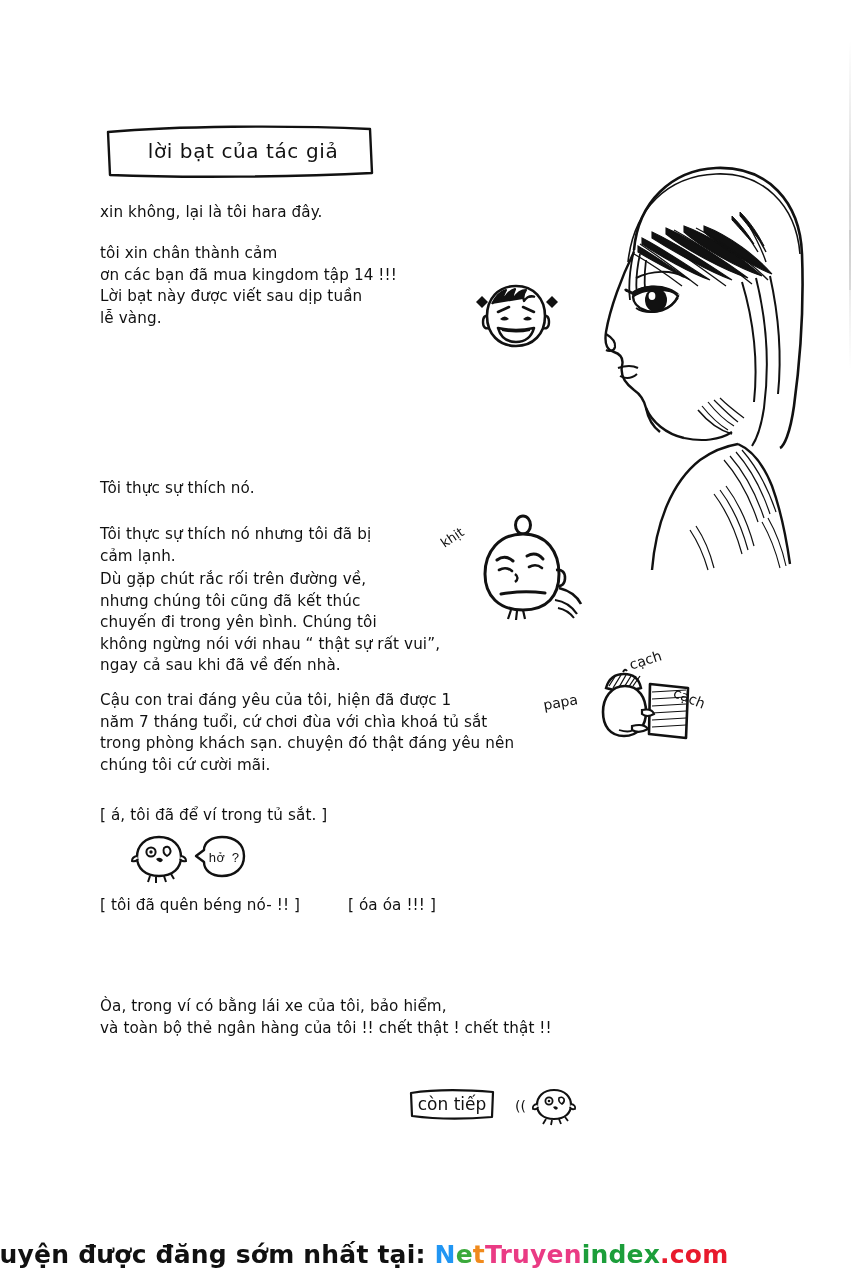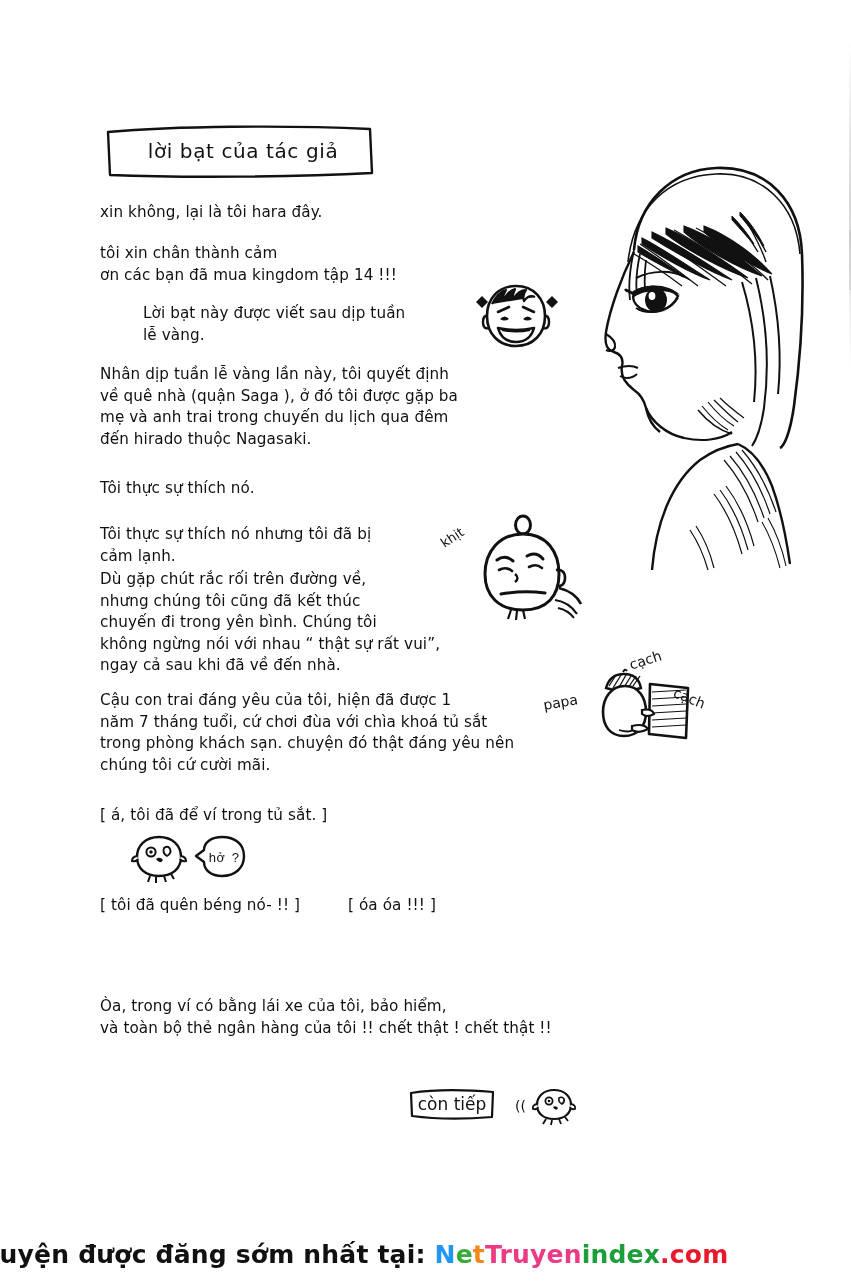--- a/index.html
+++ b/index.html
@@ -173,7 +173,7 @@
   <div class="para" style="left:100px; top:243px; width:440px;">tôi xin chân thành cảm
  ơn các bạn đã mua kingdom tập 14 !!!</div>
 
-  <div class="para" style="left:100px; top:303px; width:430px;margin-left:43px;">Lời bạt này được viết sau dịp tuần
+  <div class="para" style="left:100px; top:286px; width:430px;">Lời bạt này được viết sau dịp tuần
 lễ vàng.</div>
 
   <div class="para" style="left:100px; top:364px; width:450px;">Nhân dịp tuần lễ vàng lần này, tôi quyết định

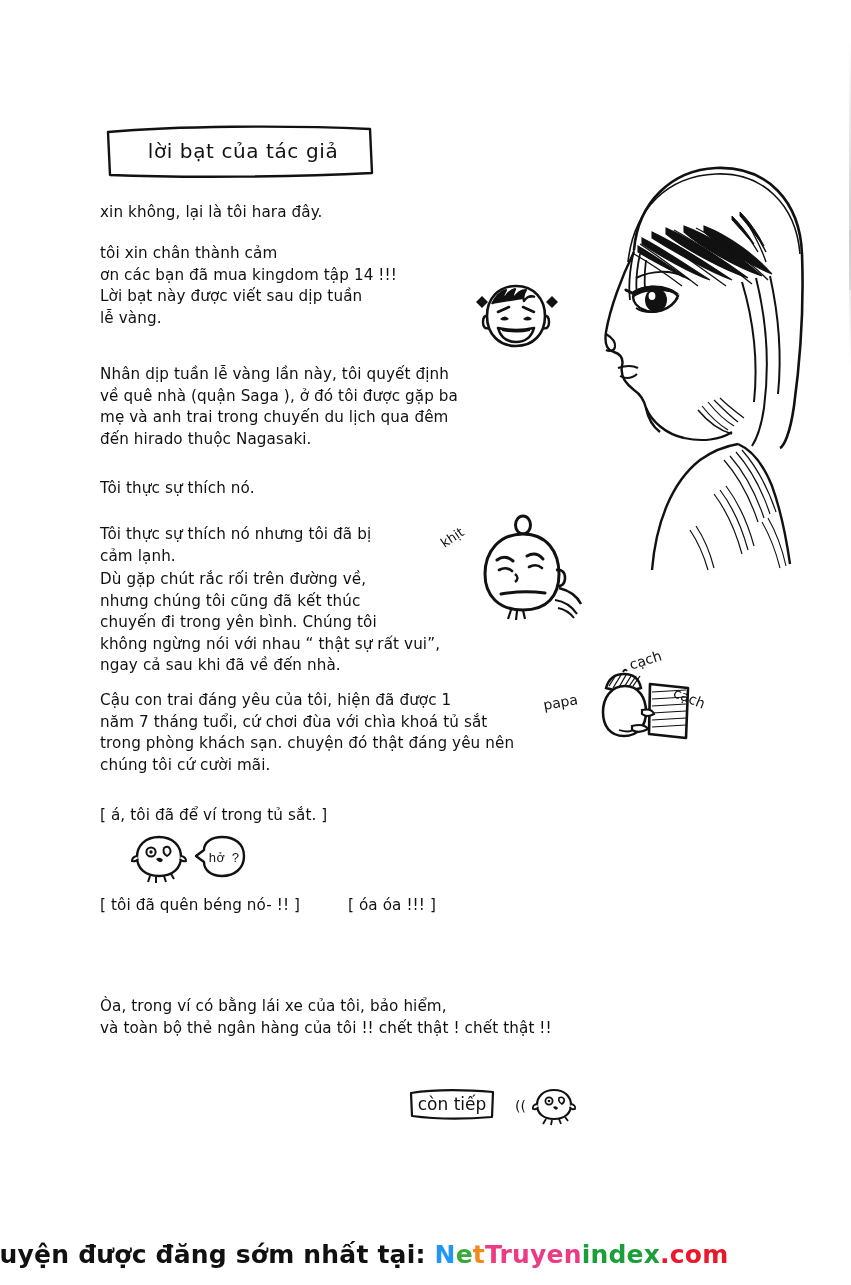--- a/index.html
+++ b/index.html
@@ -176,10 +176,6 @@
   <div class="para" style="left:100px; top:286px; width:430px;">Lời bạt này được viết sau dịp tuần
 lễ vàng.</div>
 
-  <div class="para" style="left:100px; top:364px; width:450px;">Nhân dịp tuần lễ vàng lần này, tôi quyết định
-về quê nhà (quận Saga ), ở đó tôi được gặp ba
-mẹ và anh trai trong chuyến du lịch qua đêm
-đến hirado thuộc Nagasaki.</div>
 
   <div class="para" style="left:100px; top:478px; width:430px;">Tôi thực sự thích nó.</div>
 

